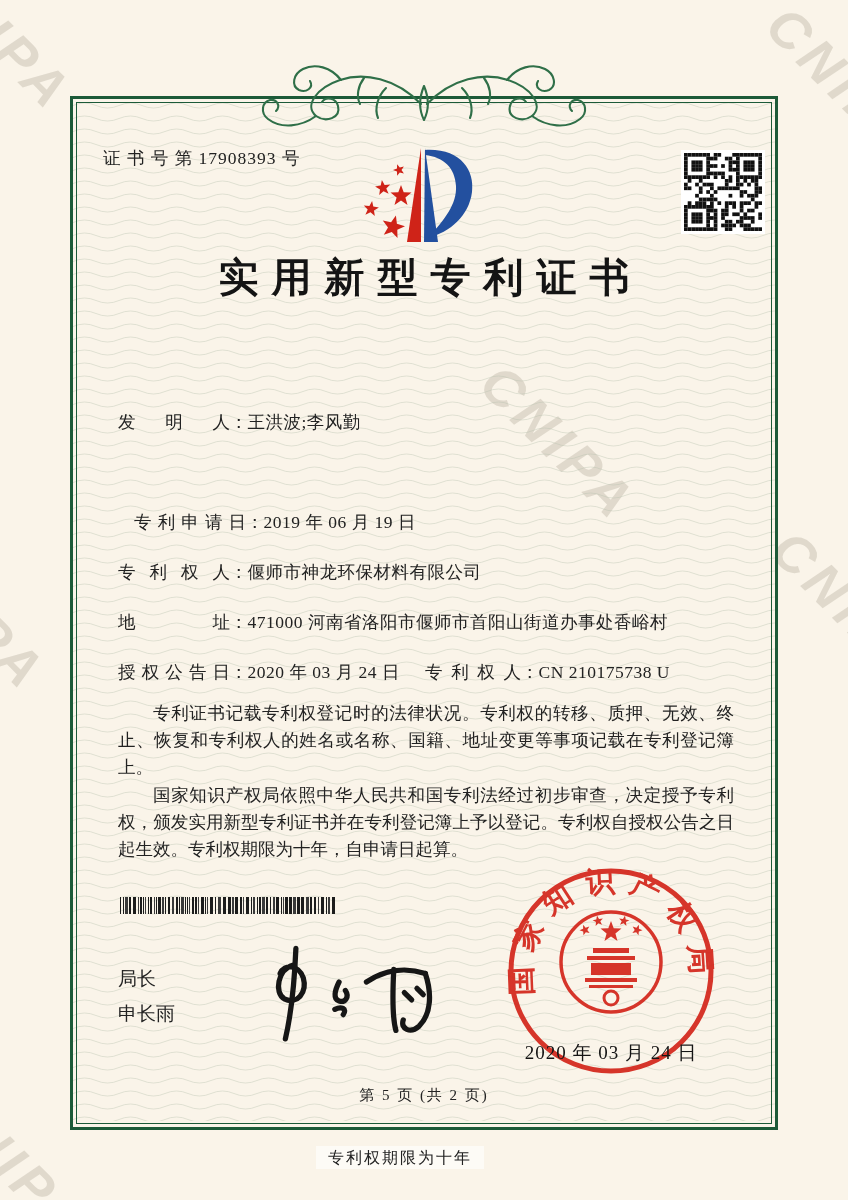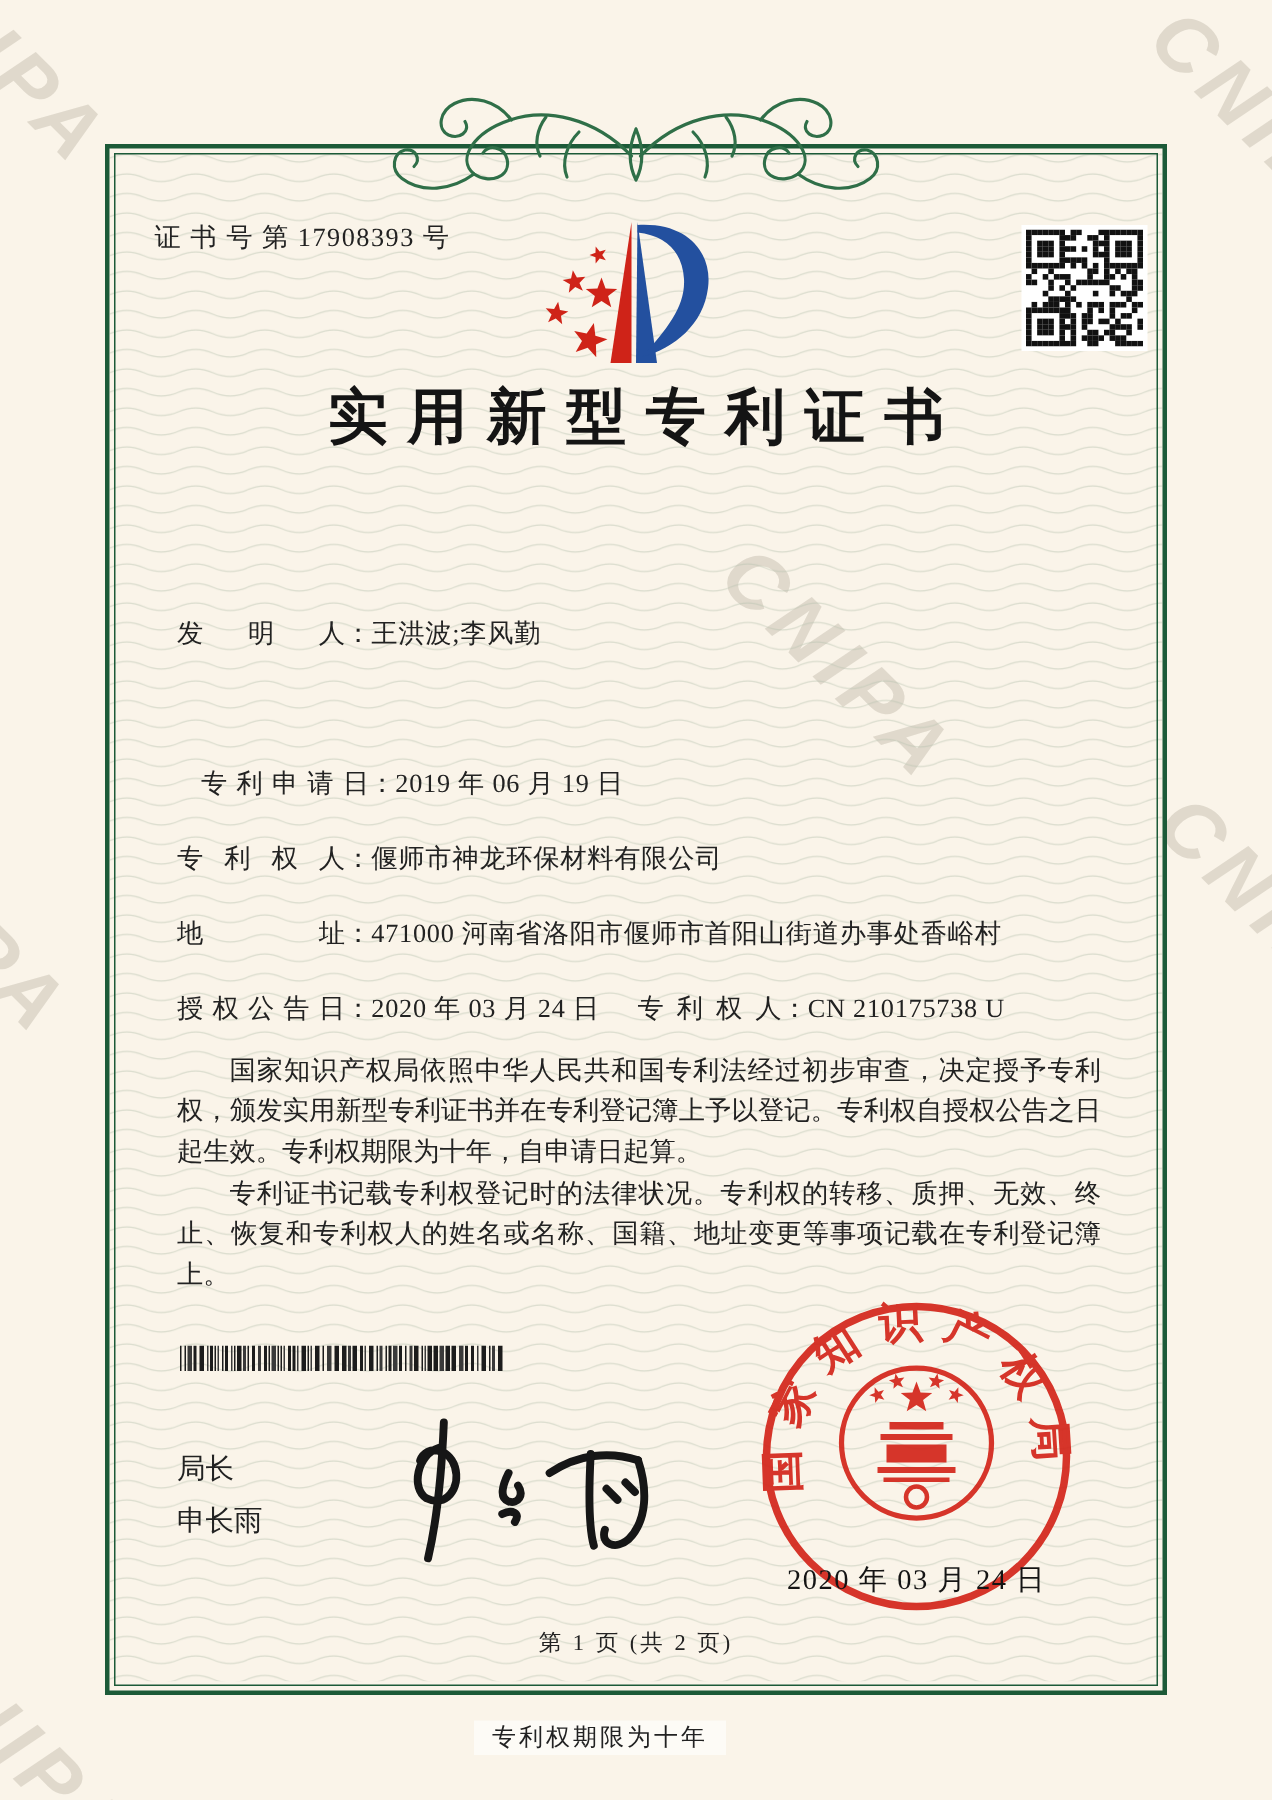--- a/index.html
+++ b/index.html
@@ -377,8 +377,8 @@
   </div>
 
   <div class="paras">
+    <p>专利证书记载专利权登记时的法律状况。专利权的转移、质押、无效、终止、恢复和专利权人的姓名或名称、国籍、地址变更等事项记载在专利登记簿上。</p>
     <p>国家知识产权局依照中华人民共和国专利法经过初步审查，决定授予专利权，颁发实用新型专利证书并在专利登记簿上予以登记。专利权自授权公告之日起生效。专利权期限为十年，自申请日起算。</p>
-    <p>专利证书记载专利权登记时的法律状况。专利权的转移、质押、无效、终止、恢复和专利权人的姓名或名称、国籍、地址变更等事项记载在专利登记簿上。</p>
   </div>
 
   <div class="barcode" id="barcode"><span style="width:1px;margin-right:2px"></span><span style="width:1px;margin-right:1px"></span><span style="width:3px;margin-right:1px"></span><span style="width:2px;margin-right:2px"></span><span style="width:3px;margin-right:2px"></span><span style="width:1px;margin-right:1px"></span><span style="width:2px;margin-right:1px"></span><span style="width:1px;margin-right:1px"></span><span style="width:1px;margin-right:2px"></span><span style="width:1px;margin-right:1px"></span><span style="width:2px;margin-right:2px"></span><span style="width:1px;margin-right:1px"></span><span style="width:1px;margin-right:1px"></span><span style="width:3px;margin-right:1px"></span><span style="width:2px;margin-right:1px"></span><span style="width:1px;margin-right:2px"></span><span style="width:2px;margin-right:2px"></span><span style="width:2px;margin-right:2px"></span><span style="width:2px;margin-right:1px"></span><span style="width:1px;margin-right:1px"></span><span style="width:3px;margin-right:1px"></span><span style="width:1px;margin-right:1px"></span><span style="width:1px;margin-right:1px"></span><span style="width:1px;margin-right:2px"></span><span style="width:2px;margin-right:1px"></span><span style="width:2px;margin-right:1px"></span><span style="width:1px;margin-right:2px"></span><span style="width:3px;margin-right:1px"></span><span style="width:1px;margin-right:1px"></span><span style="width:1px;margin-right:2px"></span><span style="width:3px;margin-right:2px"></span><span style="width:1px;margin-right:2px"></span><span style="width:3px;margin-right:2px"></span><span style="width:3px;margin-right:2px"></span><span style="width:3px;margin-right:1px"></span><span style="width:2px;margin-right:1px"></span><span style="width:3px;margin-right:2px"></span><span style="width:2px;margin-right:1px"></span><span style="width:1px;margin-right:2px"></span><span style="width:3px;margin-right:2px"></span><span style="width:1px;margin-right:1px"></span><span style="width:2px;margin-right:2px"></span><span style="width:1px;margin-right:1px"></span><span style="width:2px;margin-right:1px"></span><span style="width:3px;margin-right:1px"></span><span style="width:2px;margin-right:2px"></span><span style="width:1px;margin-right:2px"></span><span style="width:2px;margin-right:1px"></span><span style="width:3px;margin-right:2px"></span><span style="width:1px;margin-right:1px"></span><span style="width:1px;margin-right:1px"></span><span style="width:3px;margin-right:1px"></span><span style="width:3px;margin-right:1px"></span><span style="width:3px;margin-right:1px"></span><span style="width:3px;margin-right:1px"></span><span style="width:3px;margin-right:2px"></span><span style="width:3px;margin-right:1px"></span><span style="width:2px;margin-right:2px"></span><span style="width:2px;margin-right:2px"></span><span style="width:1px;margin-right:2px"></span><span style="width:3px;margin-right:2px"></span><span style="width:1px;margin-right:1px"></span><span style="width:2px;margin-right:2px"></span><span style="width:3px;margin-right:1px"></span></div>

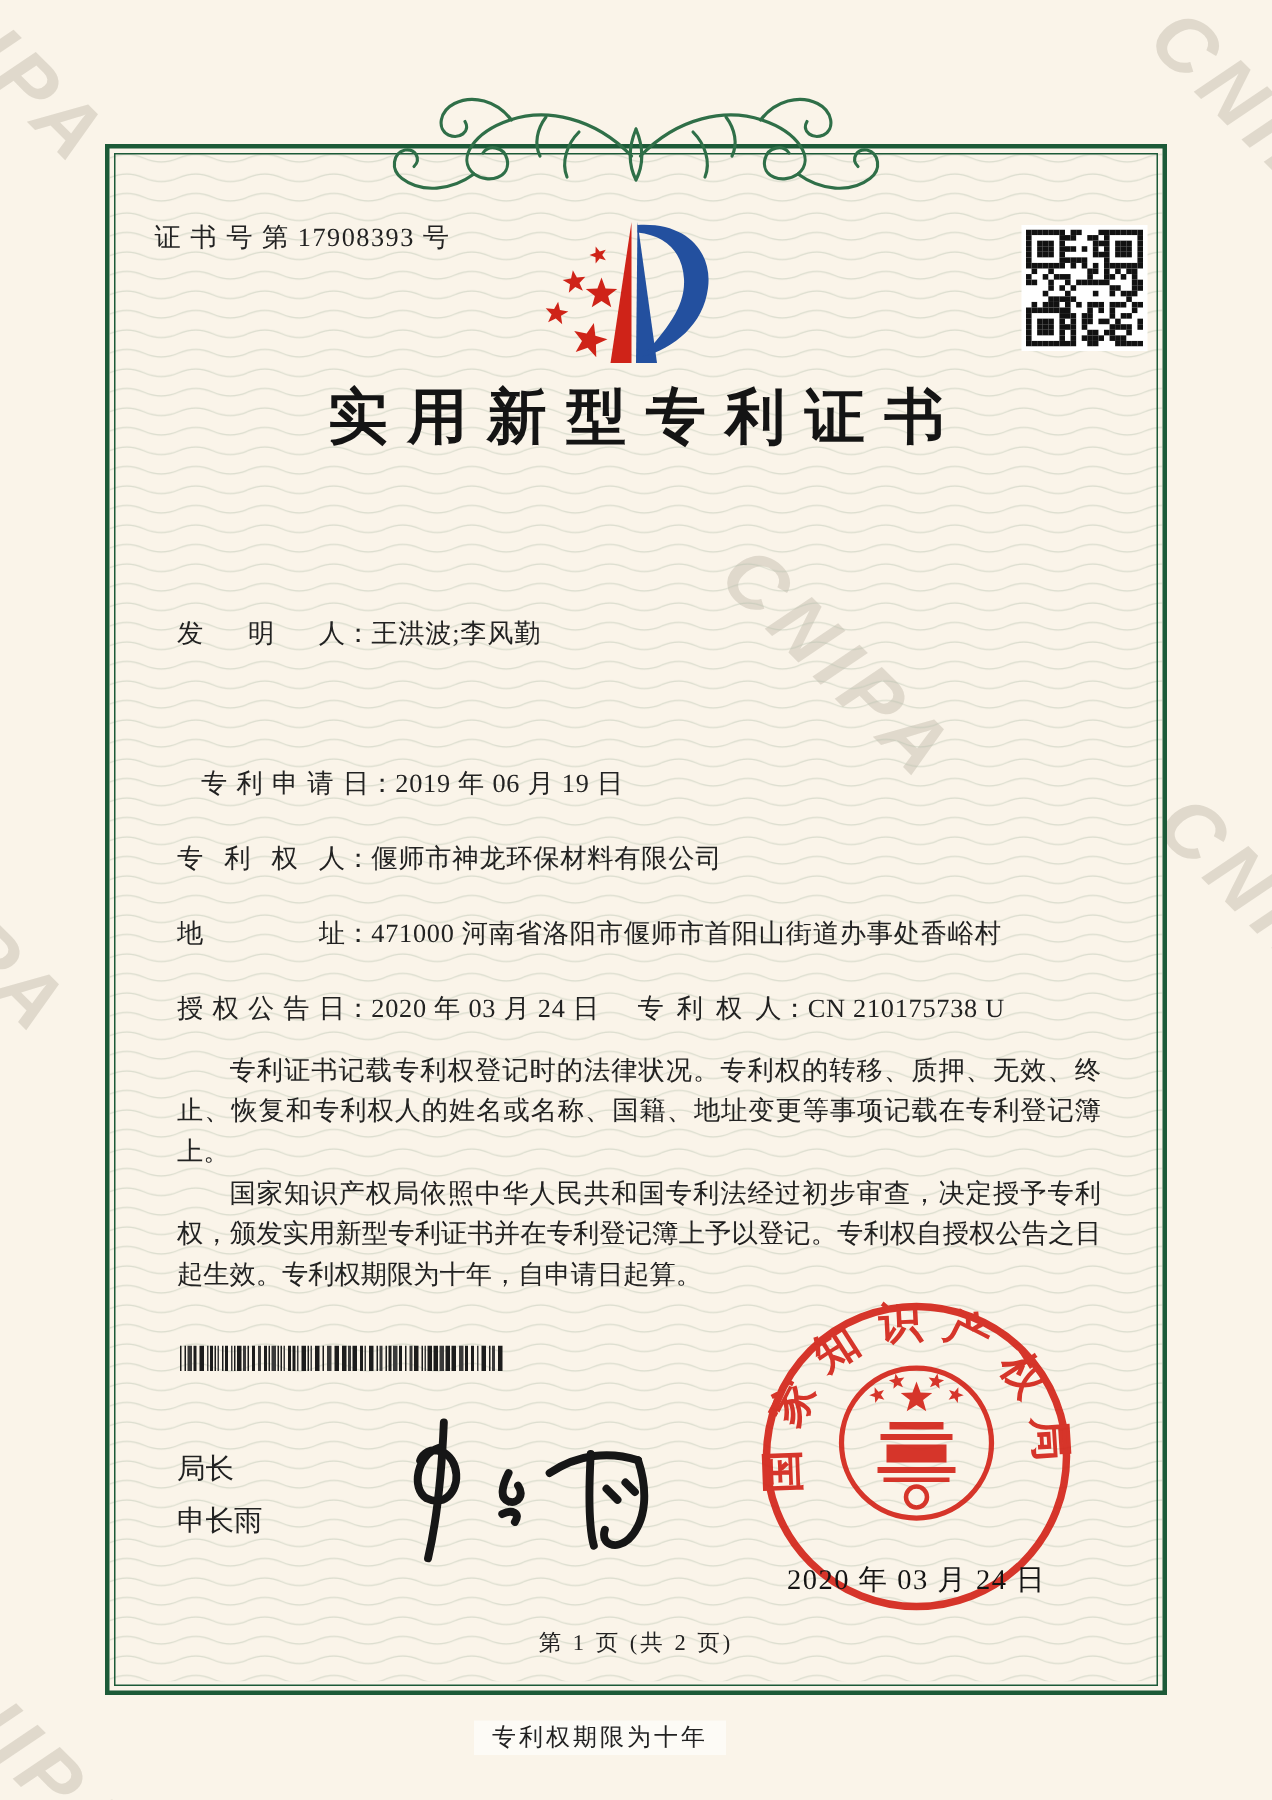--- a/index.html
+++ b/index.html
@@ -425,7 +425,7 @@
   </svg>
   <div class="seal-date">2020 年 03 月 24 日</div>
 
-  <div class="page-footer">第 1 页 (共 2 页)</div>
+  <div class="page-footer">第 5 页 (共 2 页)</div>
   <div class="cont-note"><em>专利权期限为十年</em></div>
 
 </div>

